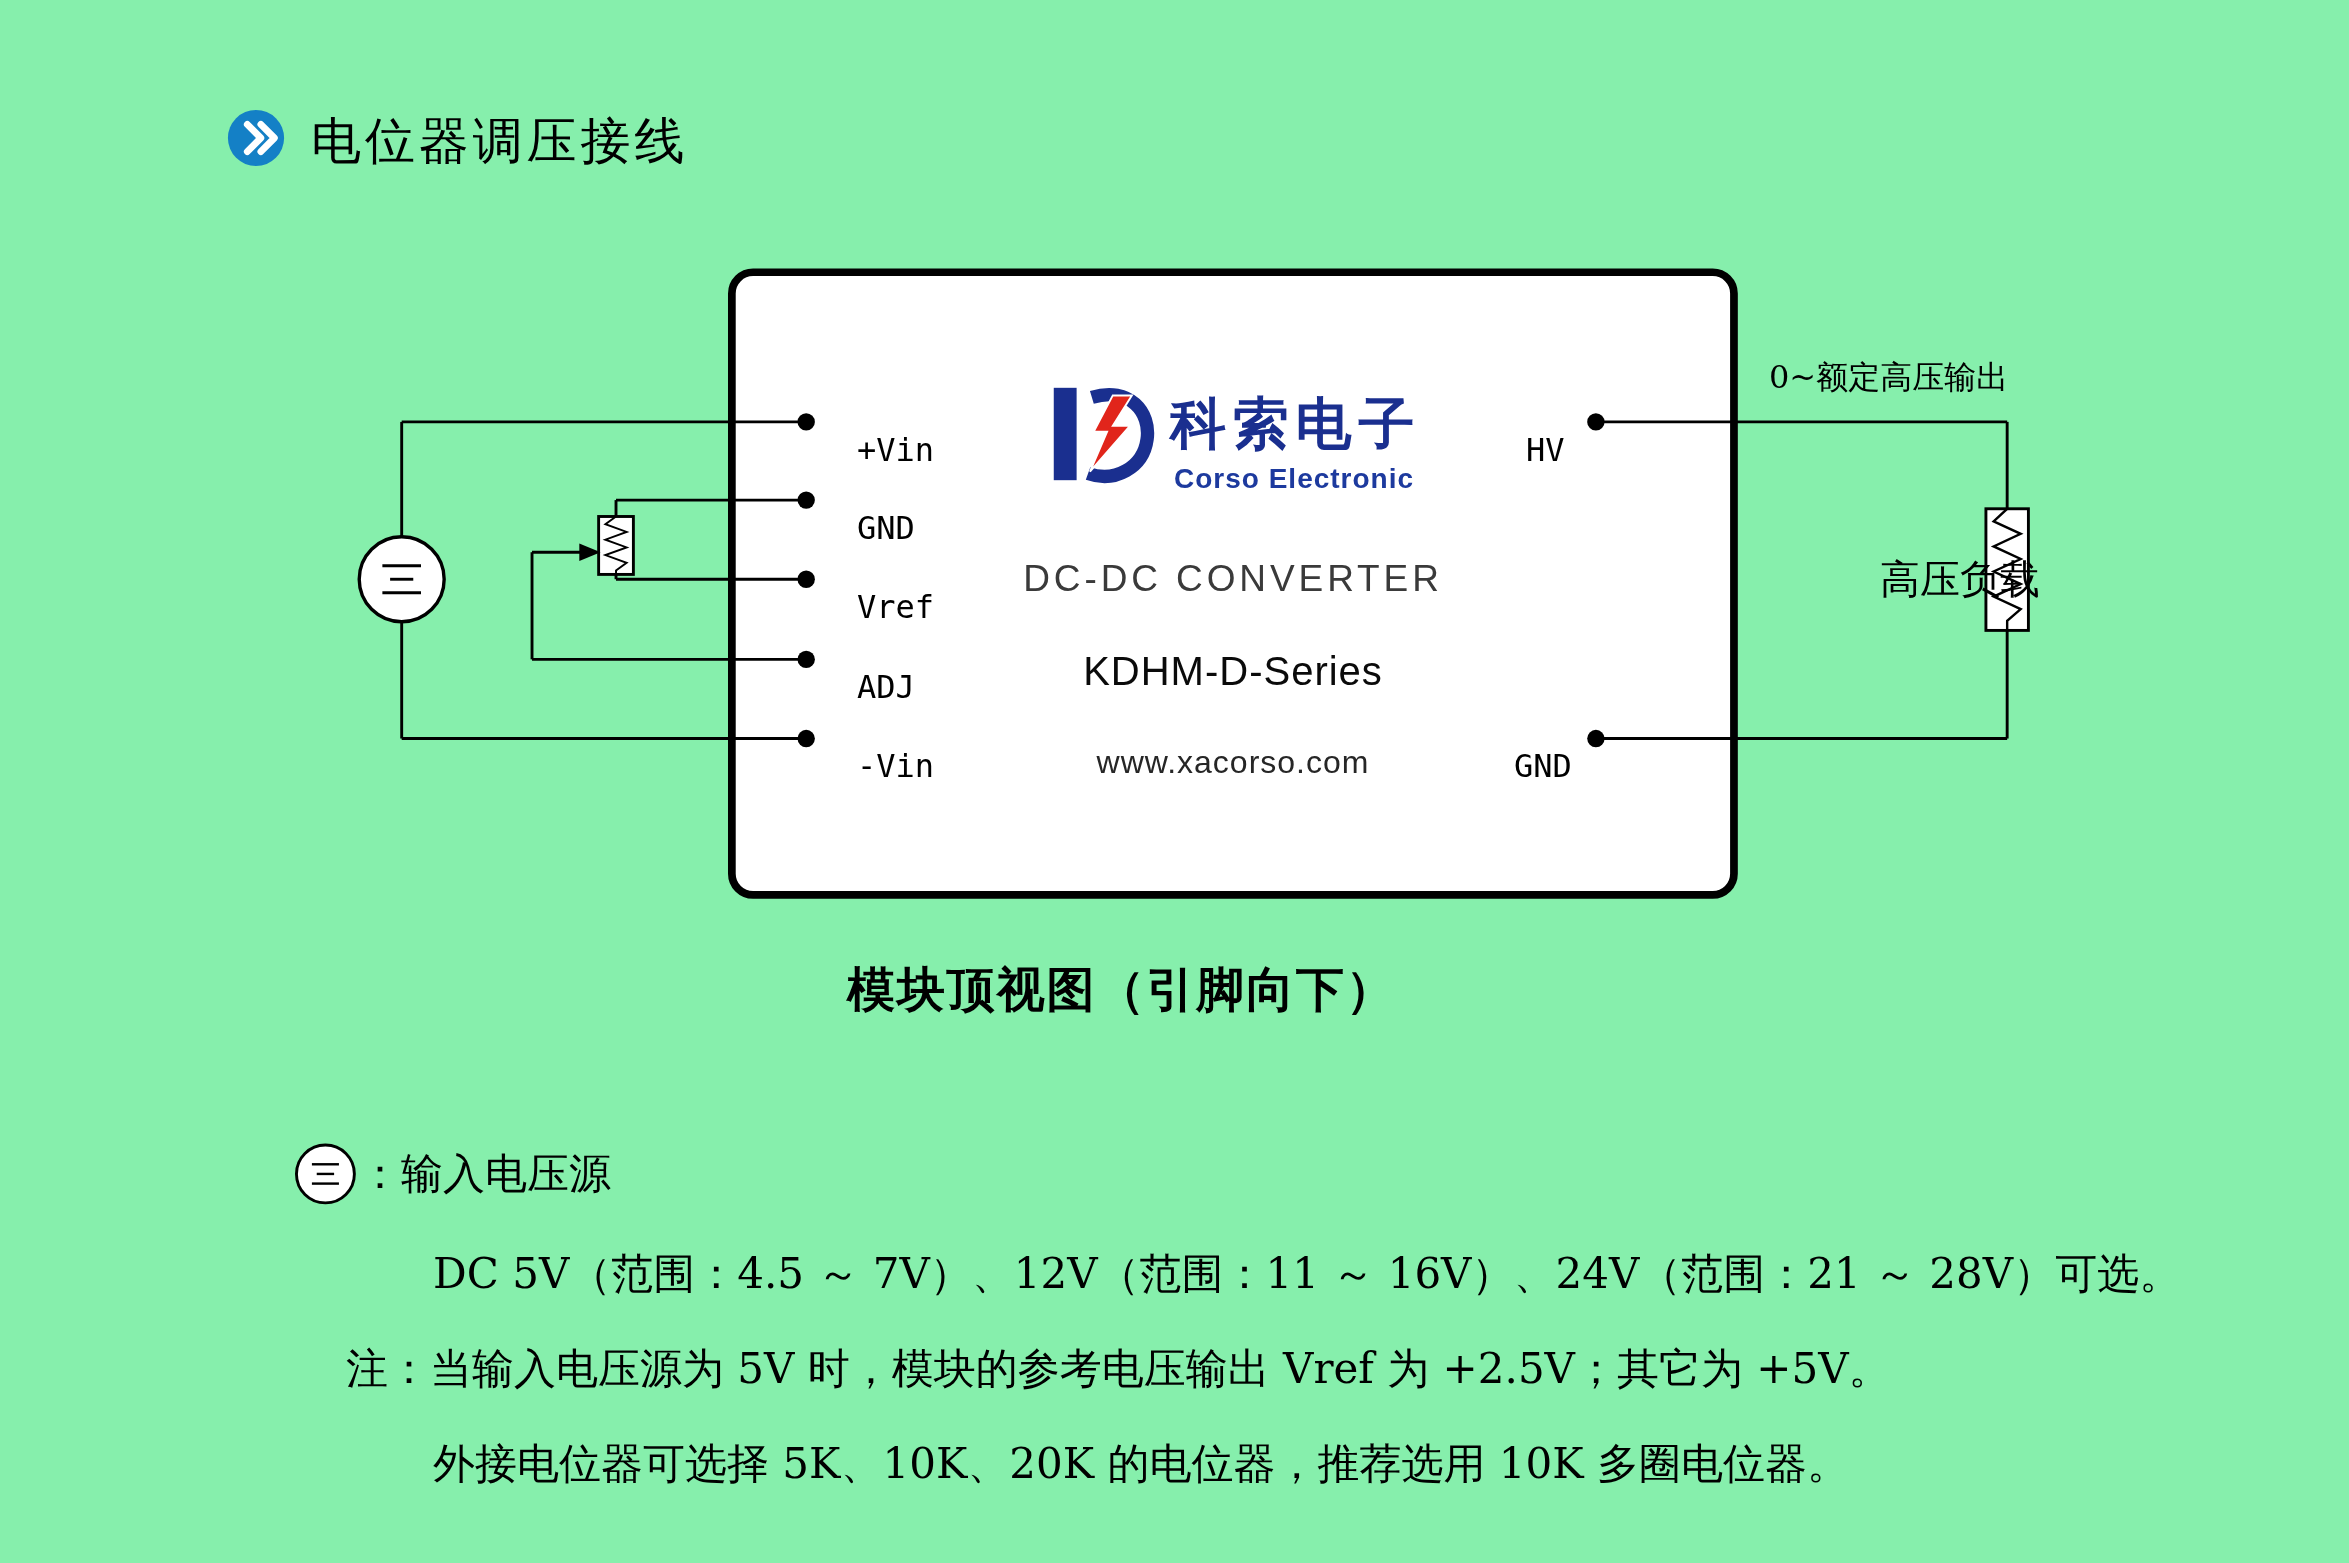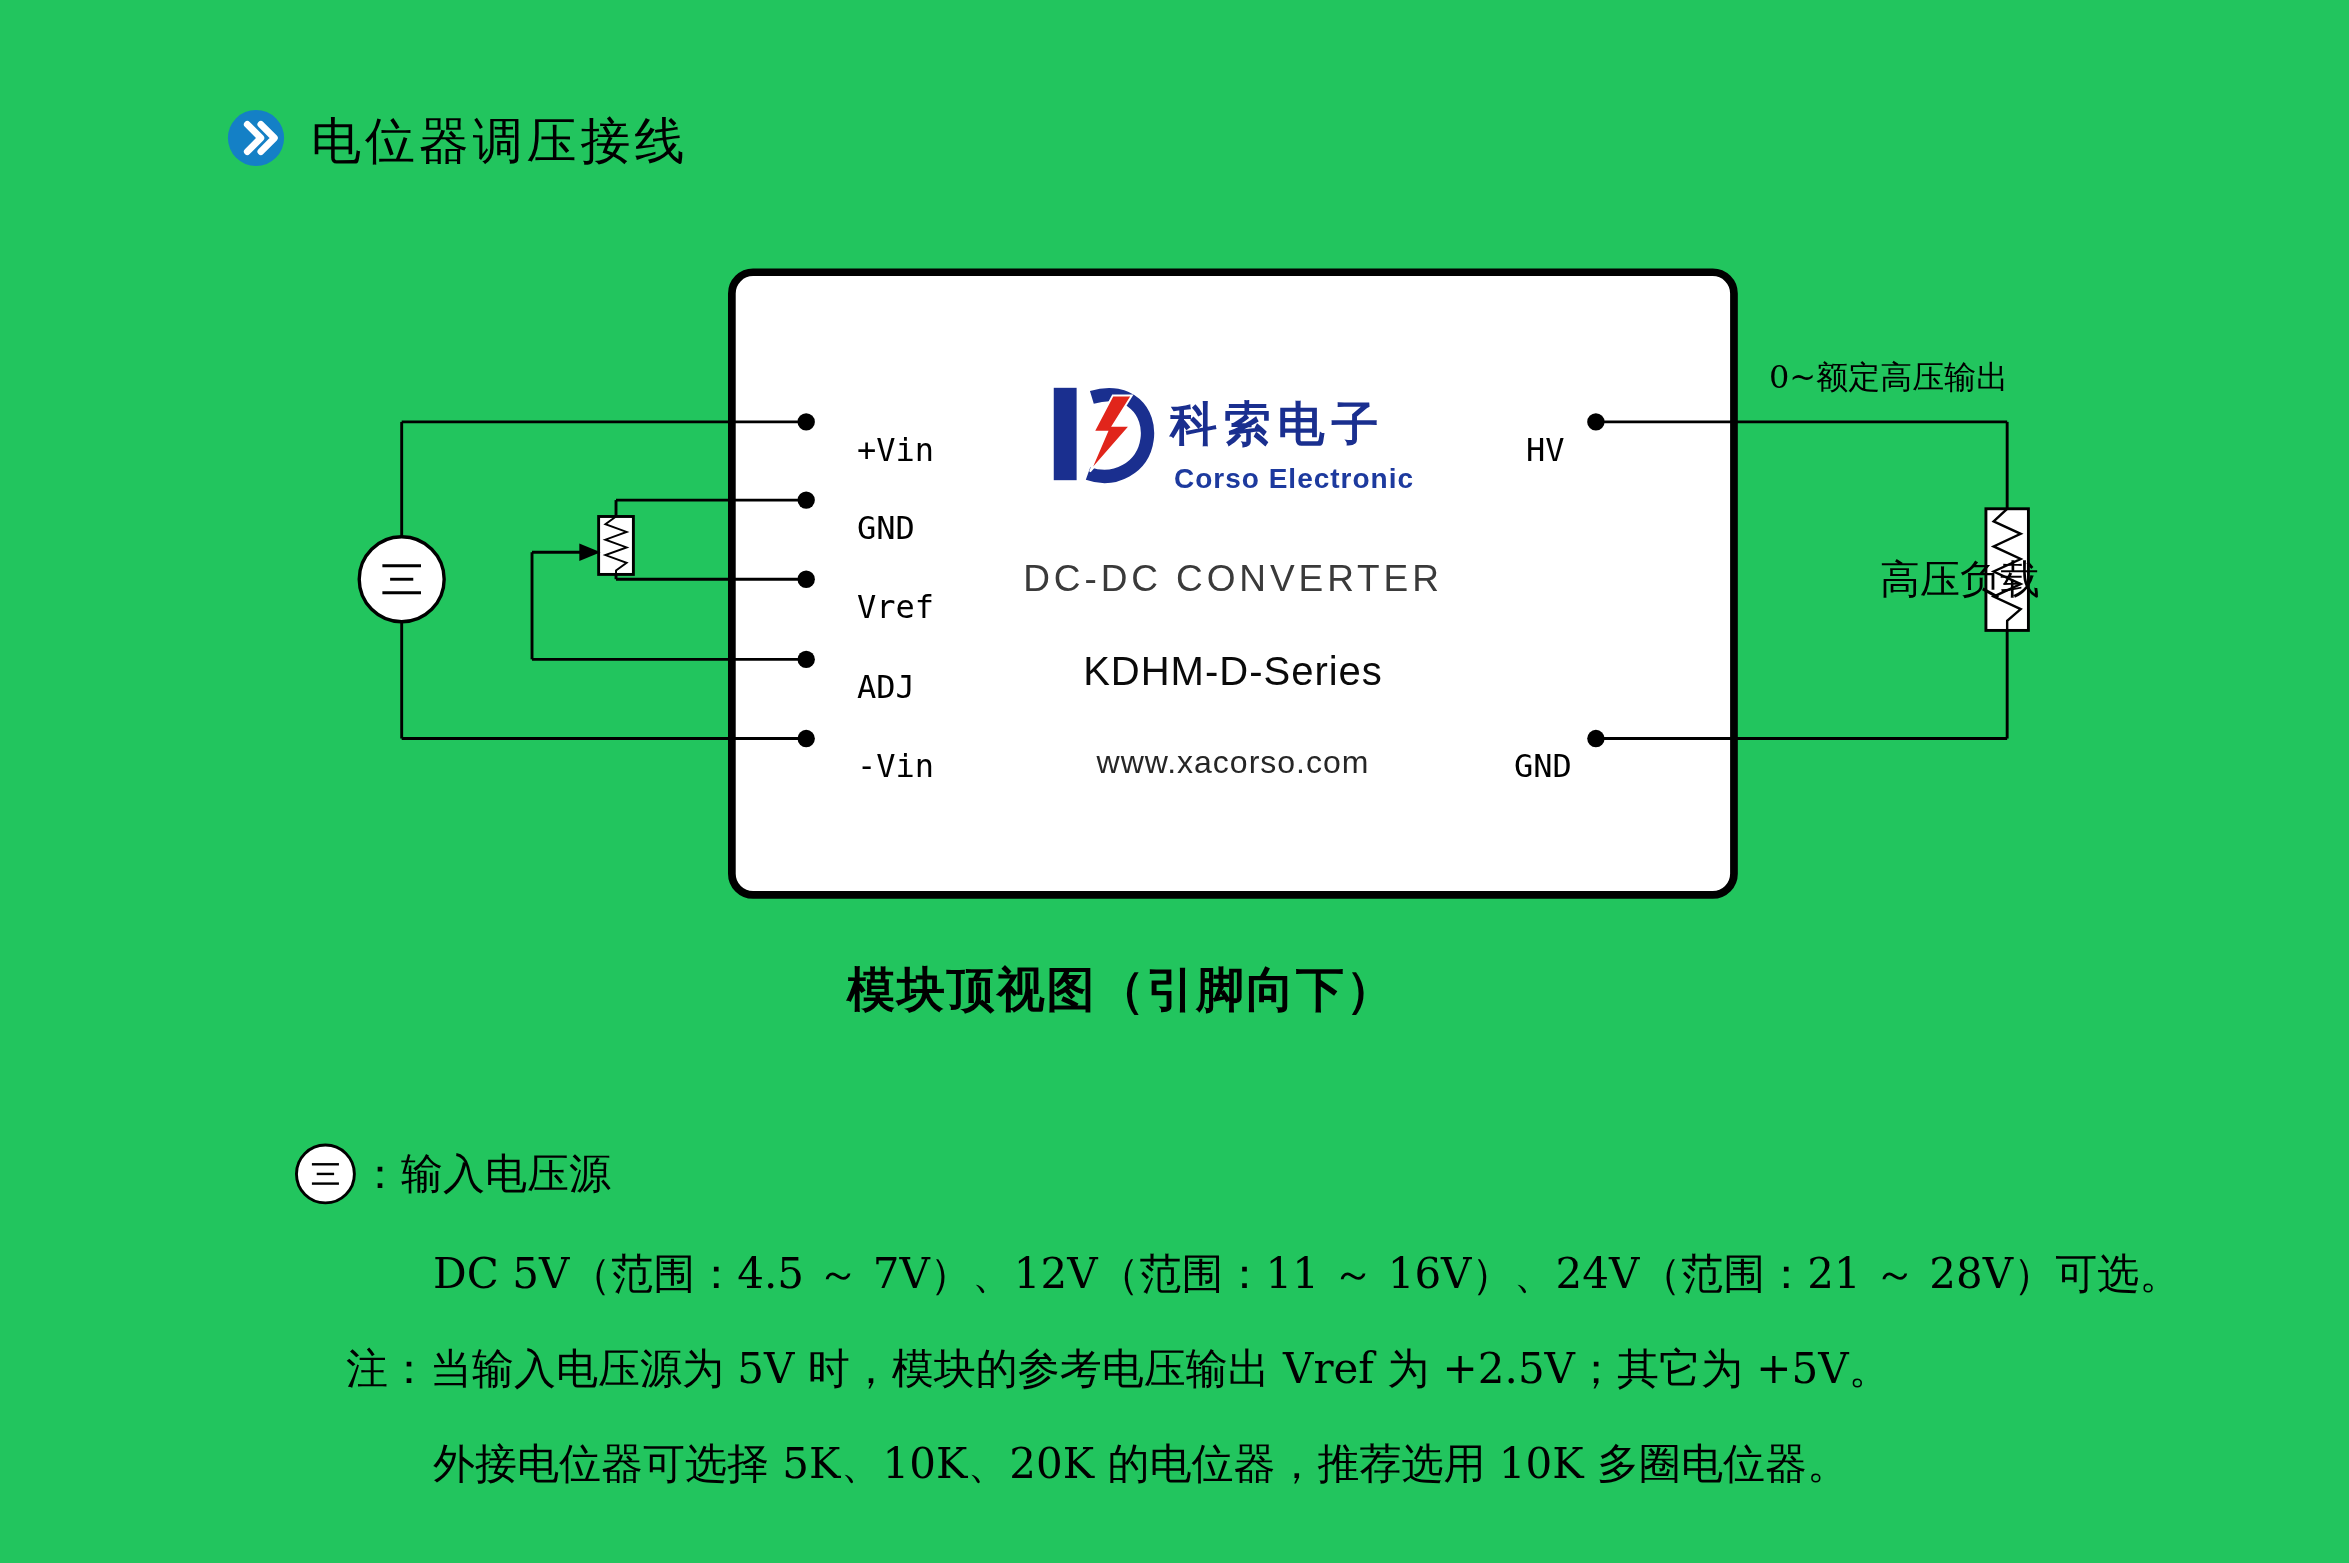--- a/index.html
+++ b/index.html
@@ -3,7 +3,7 @@
 <meta charset="utf-8">
 <style>
   html,body { margin:0; padding:0; background:#ffffff; }
-  .page { position:relative; width:2349px; height:1563px; background:#22c55e; overflow:hidden; }
+  .page { position:relative; width:2349px; height:1563px; background:#86efac; overflow:hidden; }
   .abs  { position:absolute; }
   .cjk  { font-family:"DejaVu Serif","Liberation Serif",serif; color:#000; }
   .mono { font-family:"DejaVu Sans Mono","Liberation Mono",monospace; color:#000; }

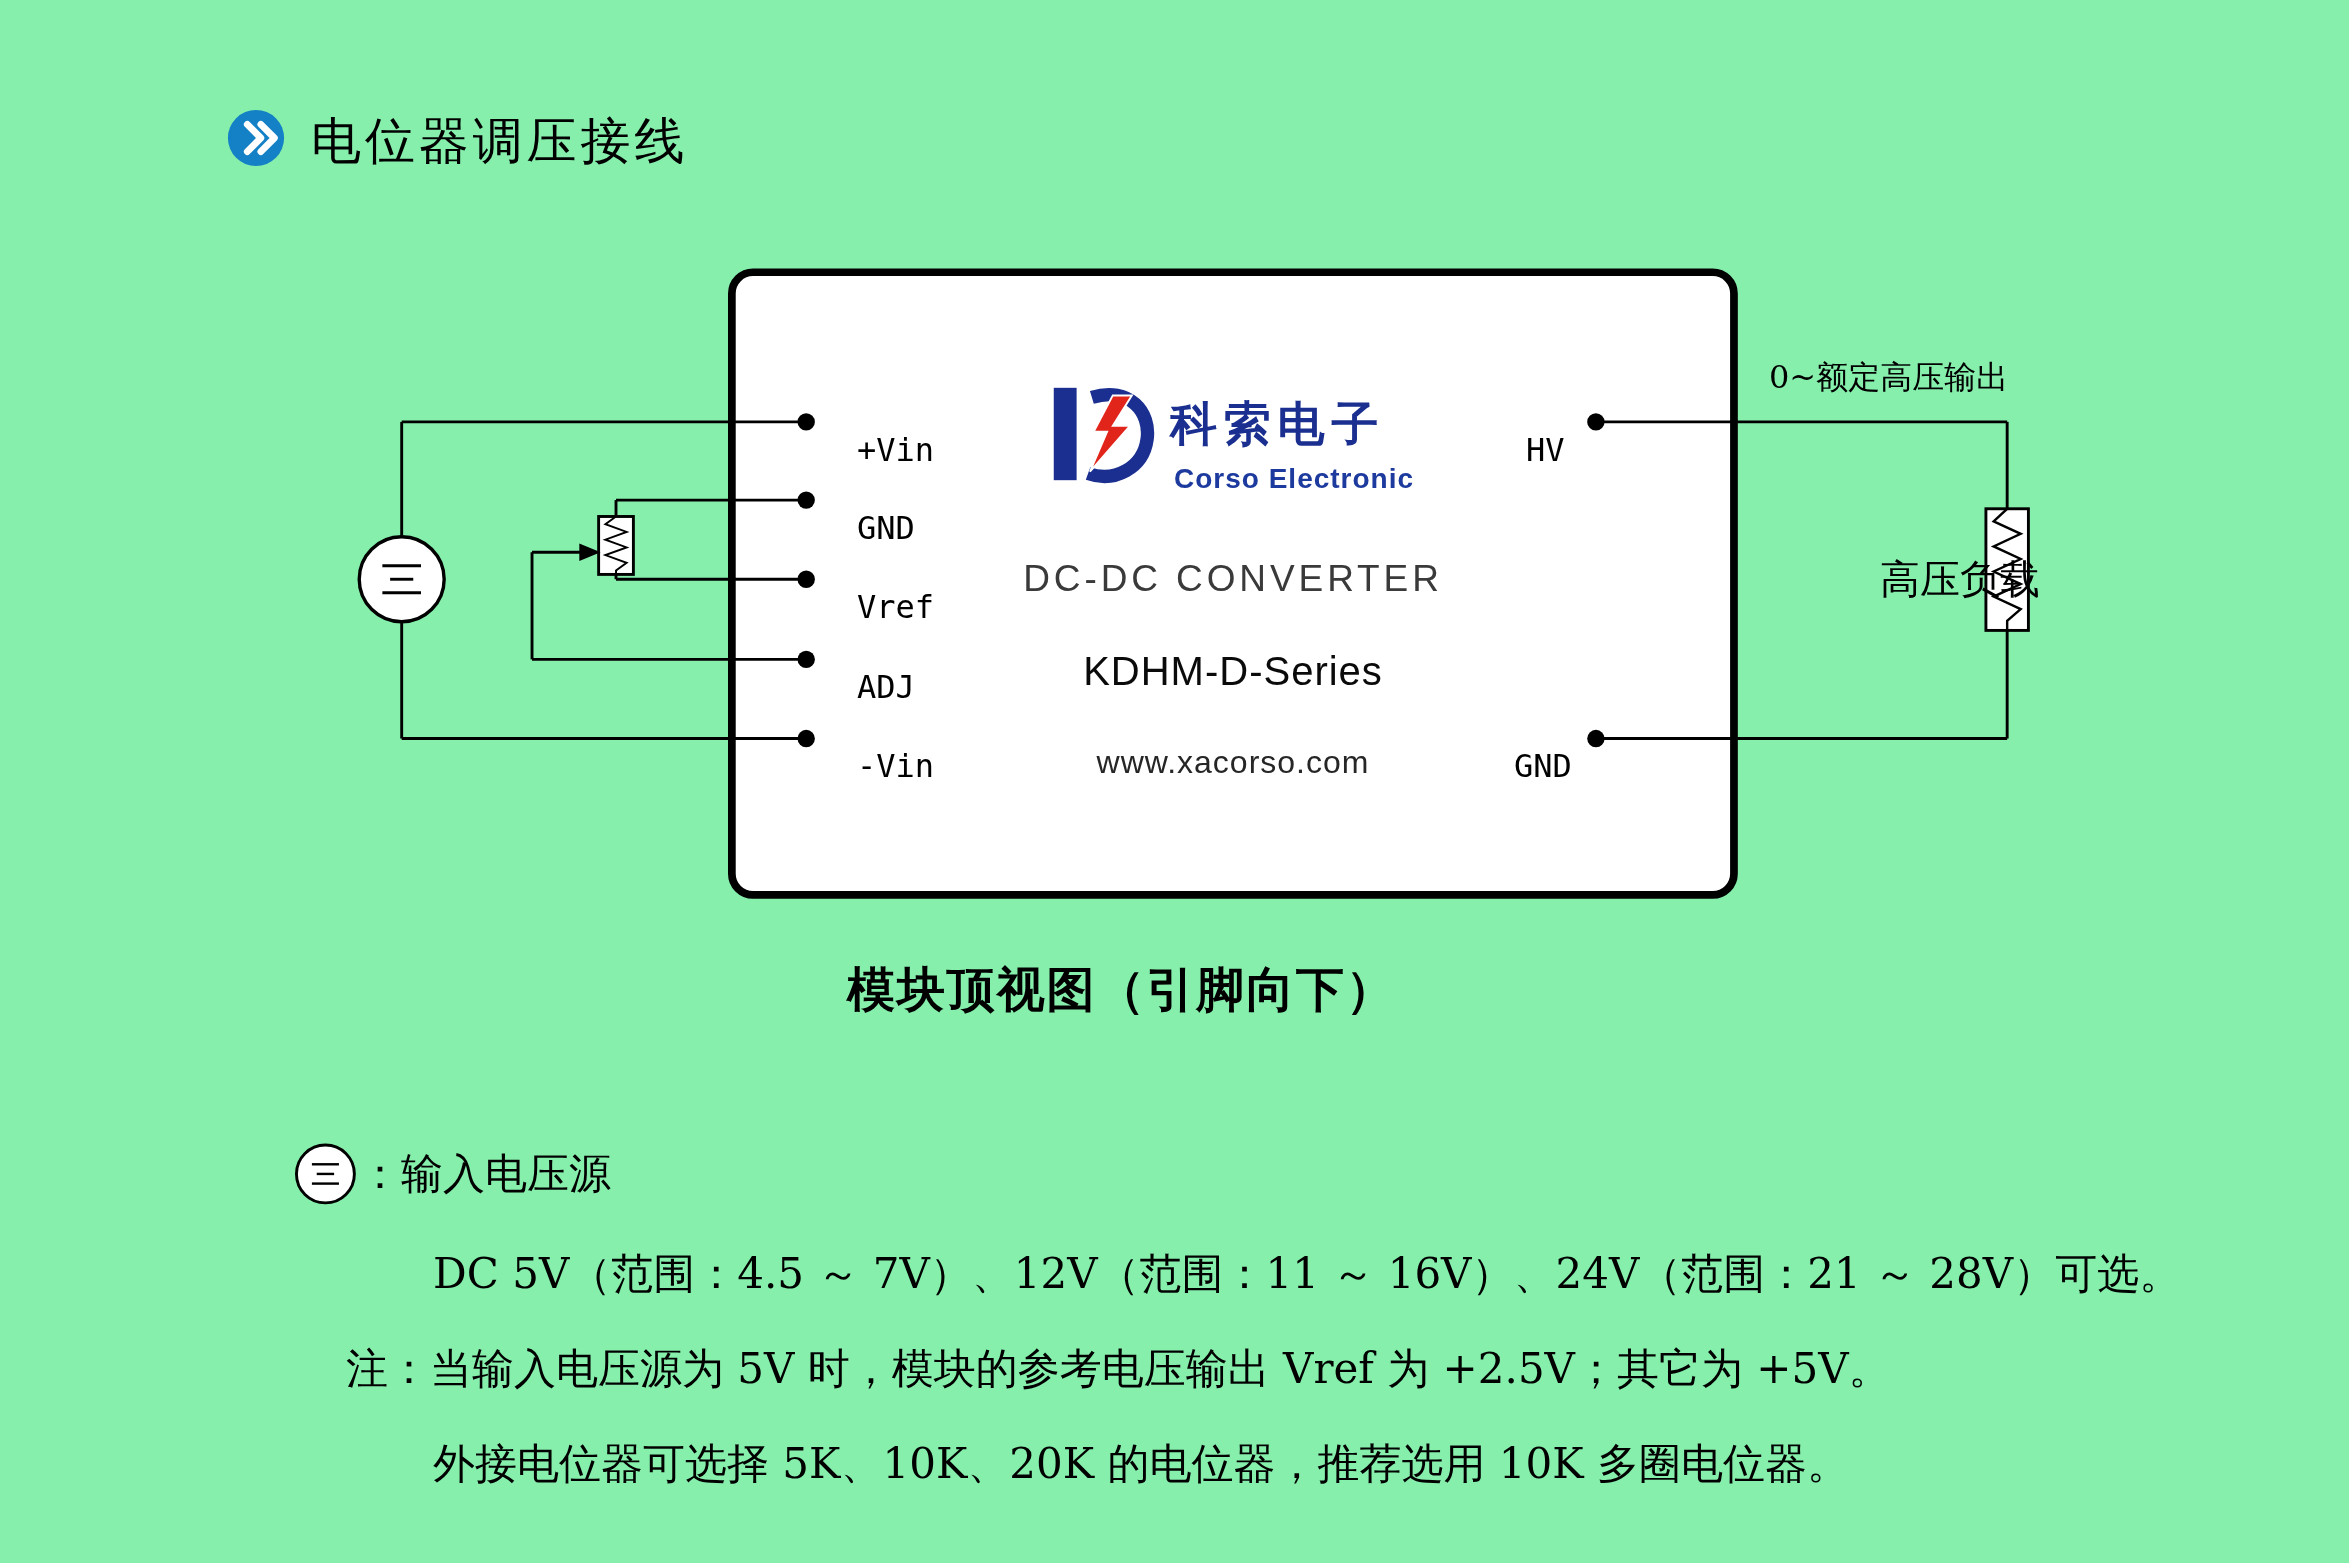--- a/index.html
+++ b/index.html
@@ -25,7 +25,7 @@
   .pin-gnd-right { left:1514px; top:722px; }
 
   .logo-mark { left:1041px; top:384px; width:116px; height:100px; }
-  .brand-cn  { left:1170px; top:394px; font-size:47px; line-height:60px; font-weight:700; letter-spacing:6.8px; color:#1a2f8f; }
+  .brand-cn  { left:1170px; top:394px; font-size:56px; line-height:60px; font-weight:700; letter-spacing:6.8px; color:#1a2f8f; }
   .brand-en  { left:1174px; top:463px; font-size:28px; line-height:31px; font-weight:700; letter-spacing:1px; color:#1d3a9e; }
 
   .module-center { left:895px; width:676px; text-align:center; }

